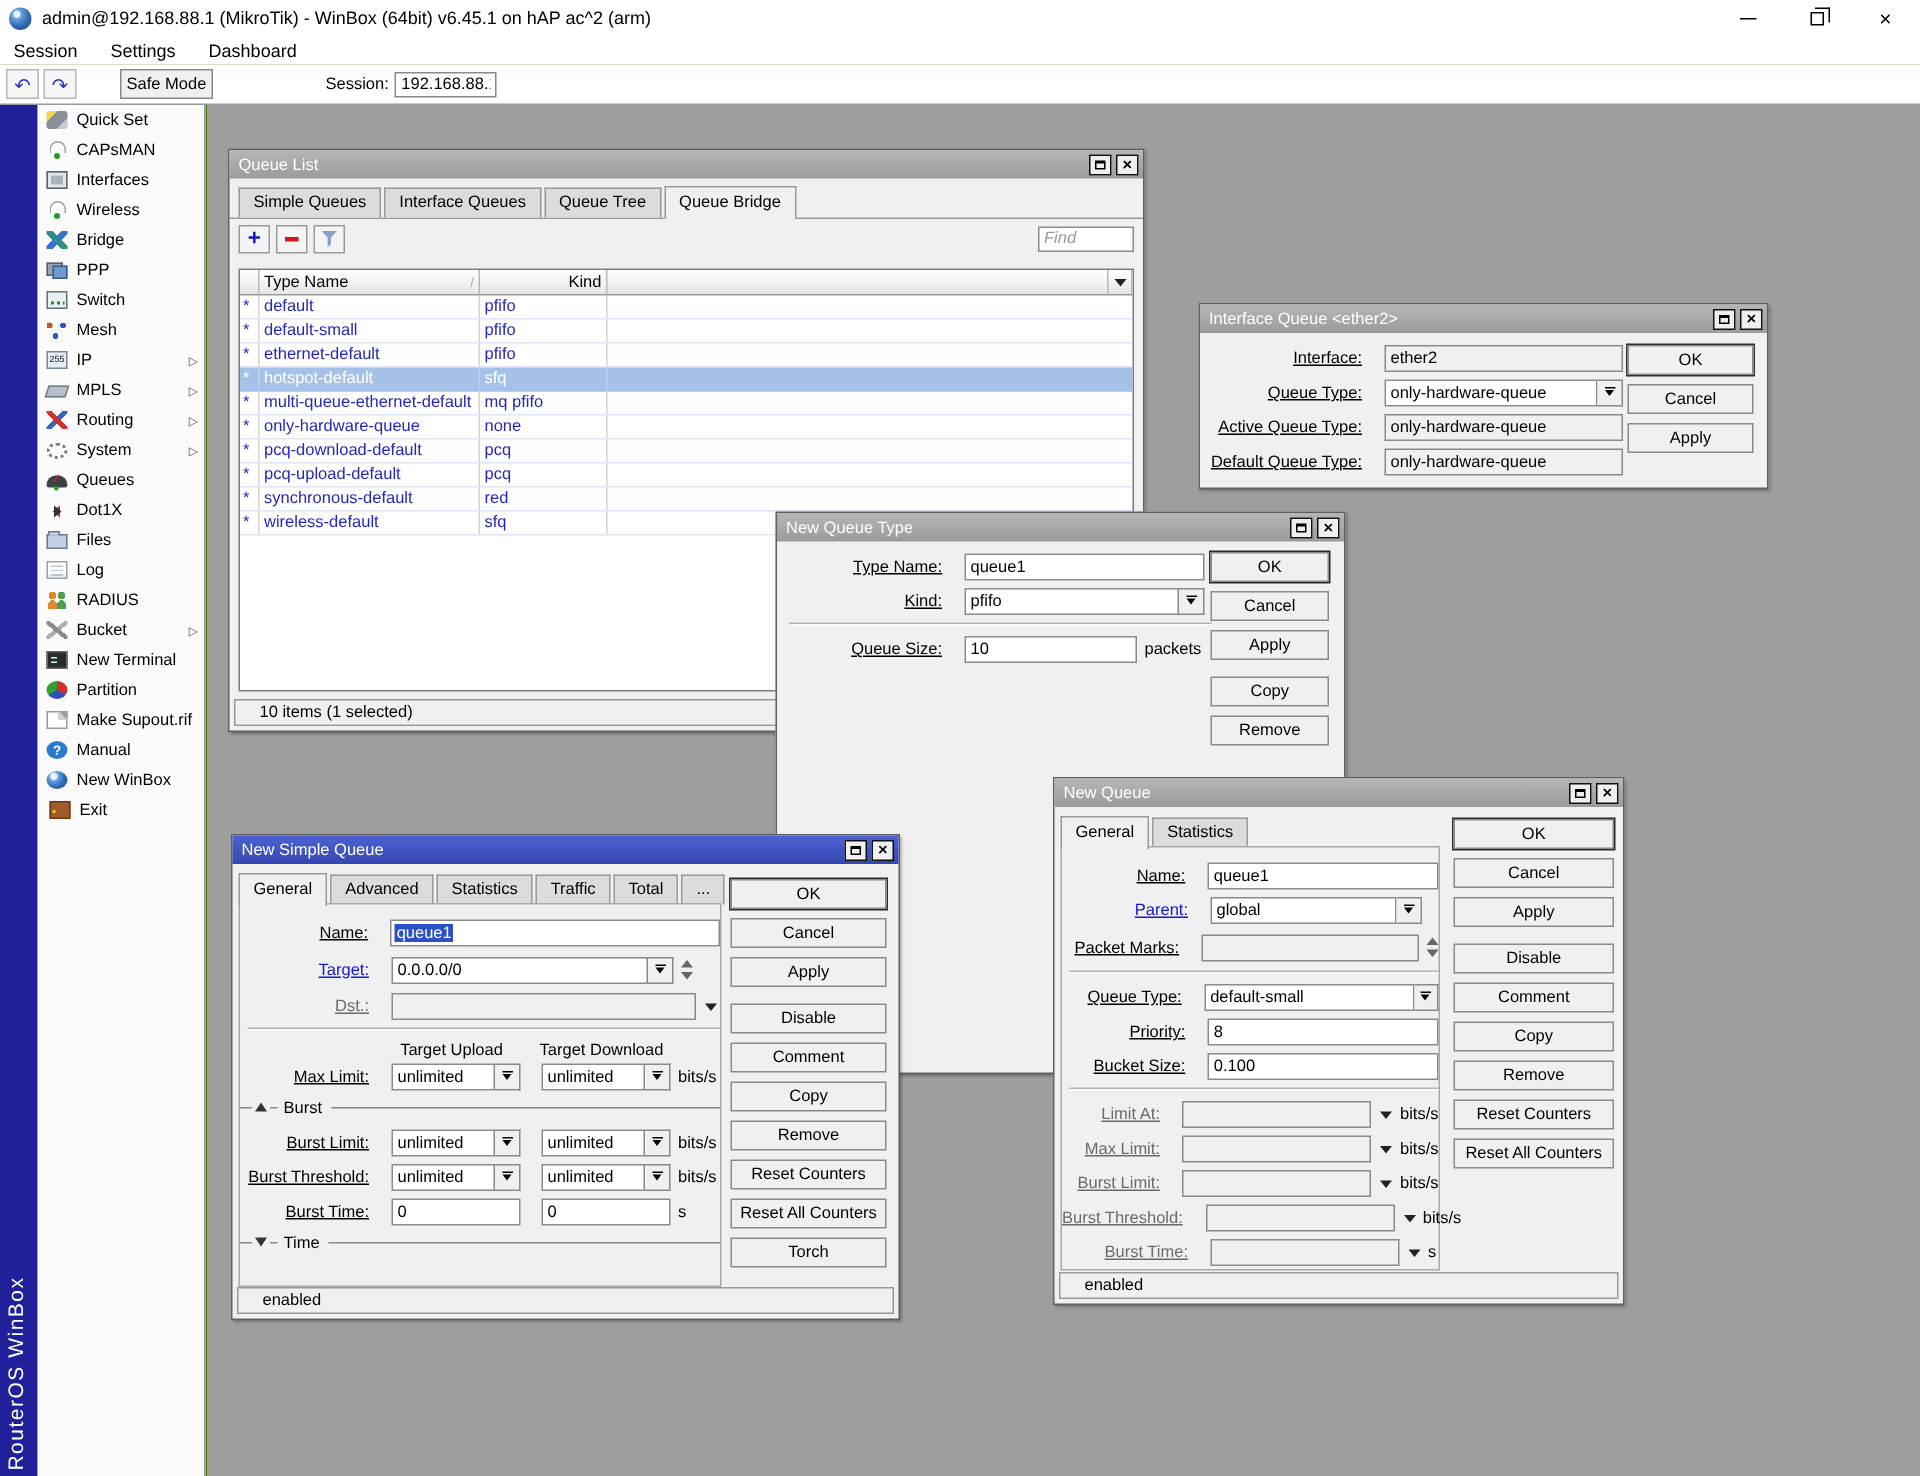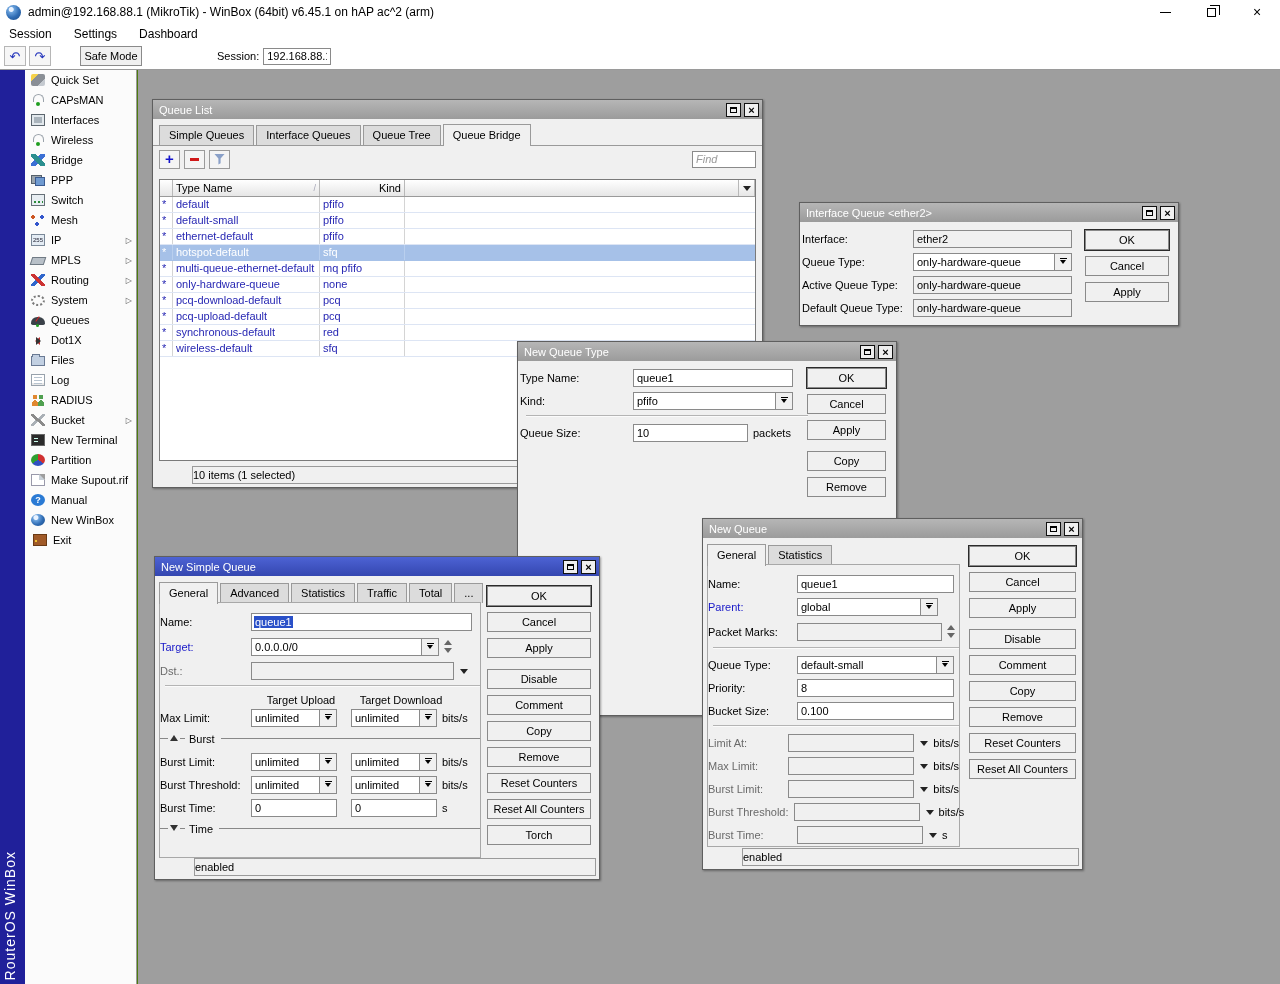--- a/index.html
+++ b/index.html
@@ -87,7 +87,7 @@
   .inp { background:#fff; border:1px solid #8a8a8a; height:18px; font-size:11px; padding:0 3px; font-family:inherit; color:#000; }
   .inp.ro { background:#f0f0f0; }
   .frow { display:flex; align-items:center; margin-bottom:5px; }
-  .lbl { text-align:left; margin-right:5px; white-space:nowrap; }
+  .lbl { text-align:right; margin-right:15px; white-space:nowrap;text-decoration:underline; }
   .lbl.link { color:#1818c8; }
   .dd { width:17px; height:18px; border:1px solid #8a8a8a; border-left:none; background:#f0f0f0; }
   .dd:before { content:""; display:block; margin:4px auto 1px; width:7px; height:1px; background:#000; }

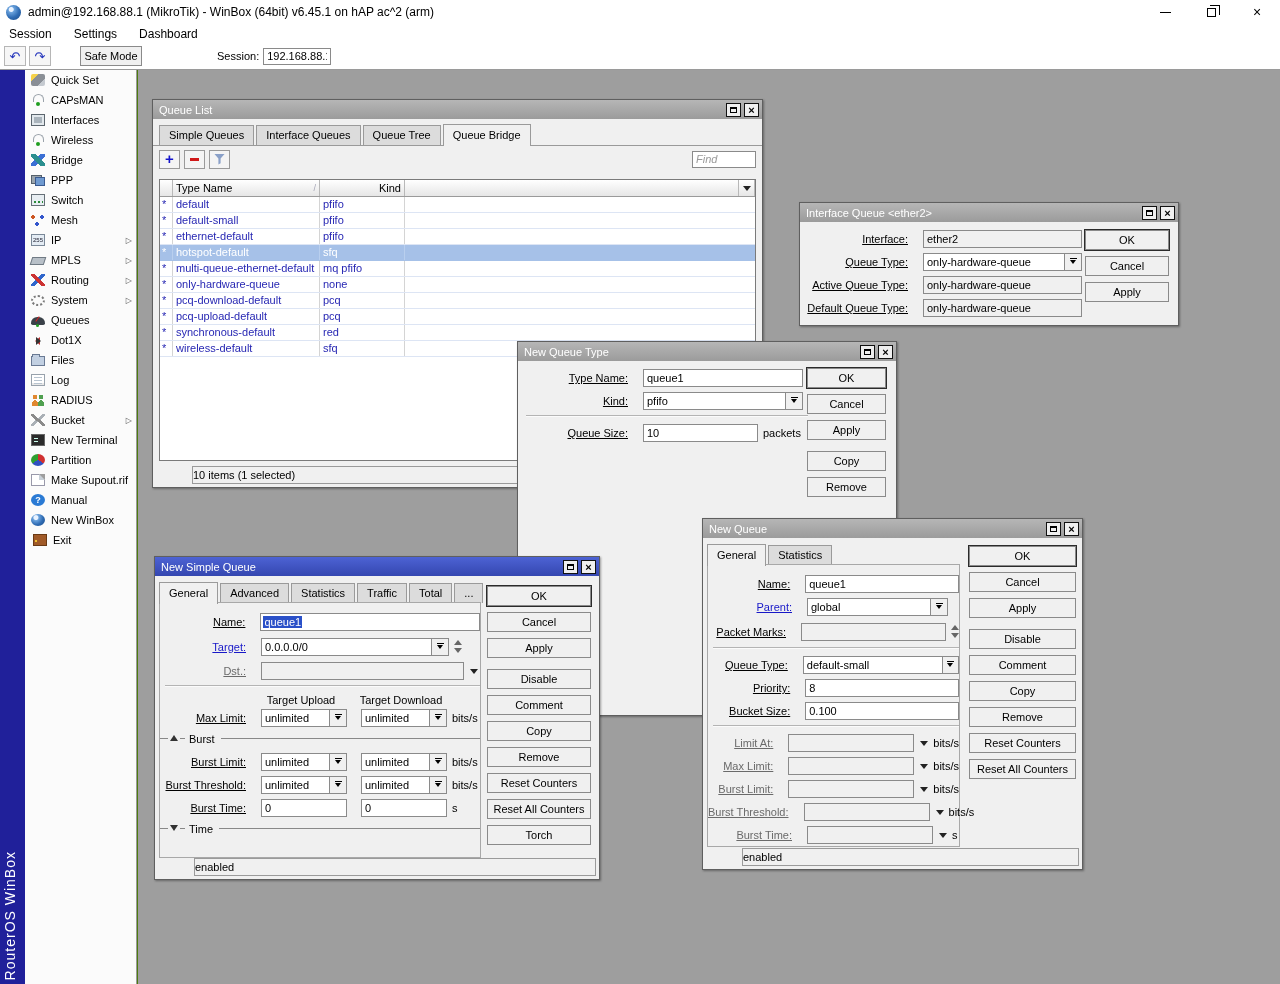--- a/index.html
+++ b/index.html
@@ -107,7 +107,7 @@
   .btncol { position:absolute; display:flex; flex-direction:column; gap:6px; }
   .btn.default { box-shadow:0 0 0 1px #2b2b2b; }
   .gap5 { margin-top:5px; }
-  .statusbar { position:absolute; left:3px; right:3px; bottom:3px; height:18px; border:1px solid #9a9a9a; background:#f0f0f0; display:flex; align-items:center; padding:0 0;margin-left:36px; }
+  .statusbar { position:absolute; left:3px; right:3px; bottom:3px; height:18px; border:1px solid #9a9a9a; background:#f0f0f0; display:flex; align-items:center; padding:0 16px; }
   .frame { position:absolute; border:1px solid #a8a8a8; background:#f0f0f0; }
   .unit { margin-left:5px; }
   .seltext { background:#2a50c8; color:#fff; padding:0 1px; }

